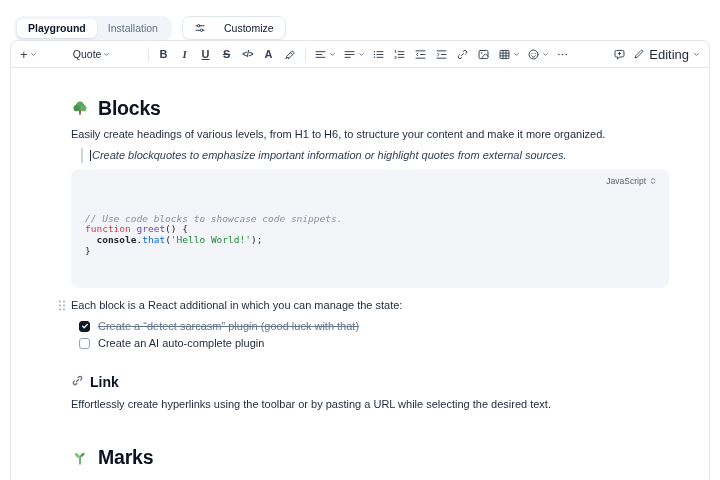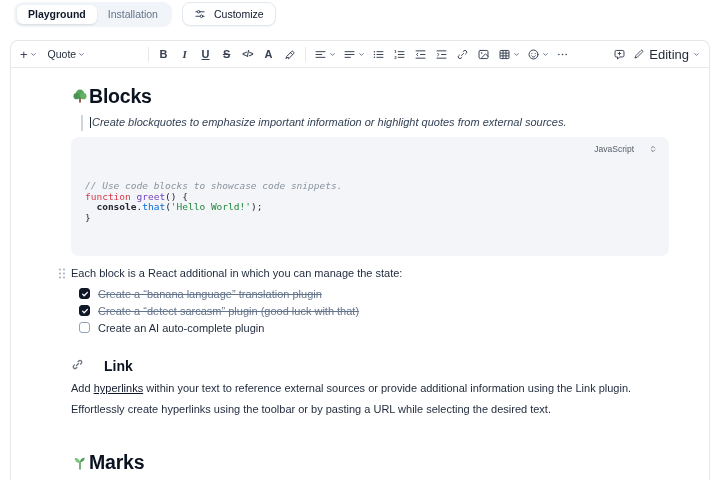--- a/index.html
+++ b/index.html
@@ -6,7 +6,7 @@
   body{width:720px;height:480px;position:relative;overflow:hidden;background:#fff;
        font-family:"Liberation Sans",sans-serif;color:#1e293b;}
   
-  .topbar{display:flex;align-items:center;padding:2px 14px 7px 14px;gap:10px}
+  .topbar{display:flex;align-items:center;padding:16px 14px 7px 14px;gap:10px}
   .segmented{display:inline-flex;background:#f1f5f9;border-radius:9px;padding:3px}
   .tab{border:0;background:transparent;font-family:inherit;font-size:10.5px;font-weight:400;
        color:#64748b;padding:4px 11px;border-radius:6px;cursor:pointer;line-height:1}

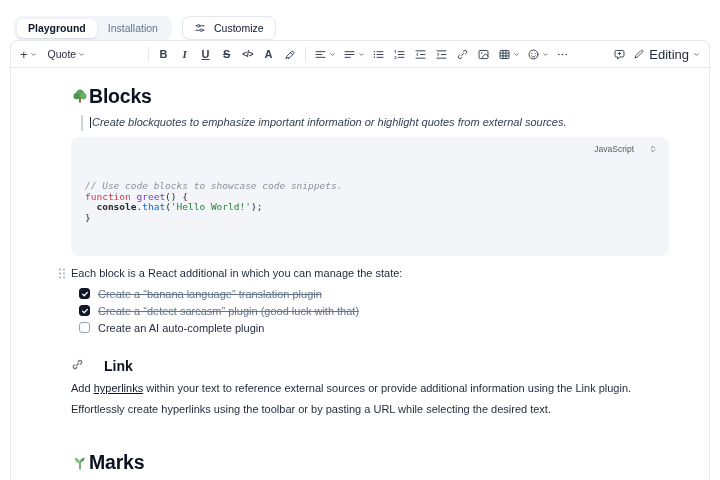--- a/index.html
+++ b/index.html
@@ -11,7 +11,7 @@
   .tab{border:0;background:transparent;font-family:inherit;font-size:10.5px;font-weight:400;
        color:#64748b;padding:4px 11px;border-radius:6px;cursor:pointer;line-height:1}
   .tab.active{background:#fff;color:#0f172a;font-weight:600;box-shadow:0 1px 2px rgba(15,23,42,.12)}
-  .customize{display:inline-flex;align-items:flex-start;gap:8px;background:#fff;border:1px solid #e2e8f0;
+  .customize{display:inline-flex;align-items:flex-start;gap:18px;background:#fff;border:1px solid #e2e8f0;
        border-radius:8px;padding:5px 11px;font-family:inherit;font-size:10.5px;font-weight:500;
        color:#0f172a;cursor:pointer;box-shadow:0 1px 1px rgba(15,23,42,.04)}
   

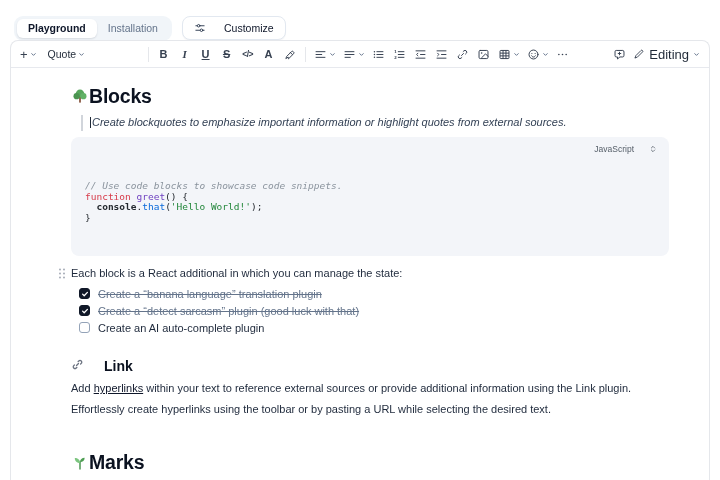--- a/index.html
+++ b/index.html
@@ -22,7 +22,7 @@
   .tb{display:inline-flex;align-items:center;justify-content:center;gap:2px;height:20px;min-width:20px;
       padding:0 3px;border:0;background:transparent;border-radius:4px;color:#374151;
       font-family:inherit;font-size:11px;font-weight:700;cursor:pointer;line-height:1}
-  .tb.wide{min-width:102px;justify-content:flex-start;padding:0 7px;font-weight:400;
+  .tb.wide{min-width:102px;justify-content:center;padding:0 7px;font-weight:400;
       font-size:10.5px;color:#1f2937}
   .sep{width:1px;height:15px;background:#e5e7eb;margin:0 4px;flex:none}
   .spacer{flex:1}

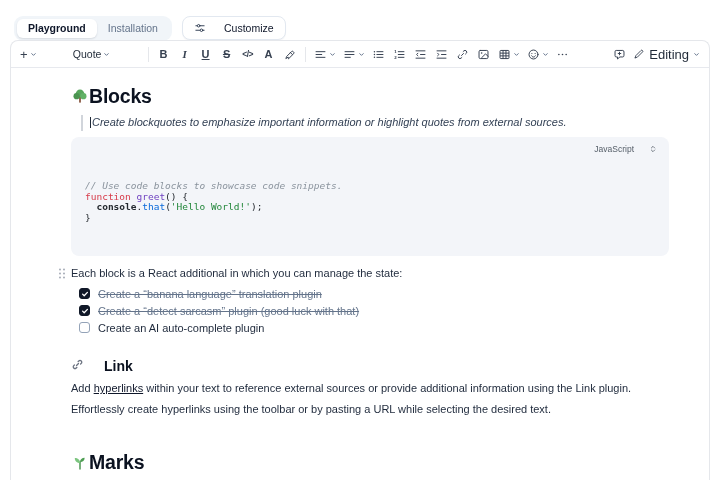--- a/index.html
+++ b/index.html
@@ -34,8 +34,8 @@
   svg{display:block}
   
   .content{padding:9px 40px 20px 60px;font-size:11px}
-  h1{display:flex;align-items:center;gap:0;font-size:19.5px;font-weight:800;color:#0b1220;
-     margin:8px 0 7px;letter-spacing:-.2px}
+  h1{display:flex;align-items:center;gap:9px;font-size:19.5px;font-weight:800;color:#0b1220;
+     margin:20px 0 7px;letter-spacing:-.2px}
   h1.marks-h{margin-top:34px}
   h2{display:flex;align-items:flex-start;gap:20px;font-size:14px;font-weight:800;color:#0b1220;margin:22px 0 7px}
   p{margin:0 0 5px;line-height:15.5px}

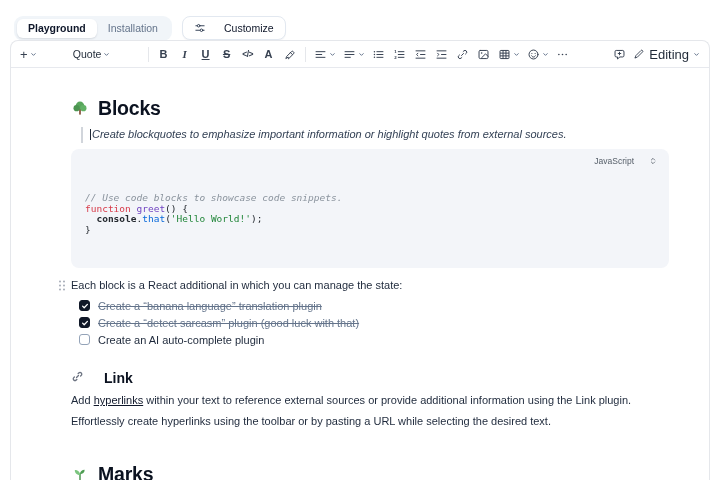--- a/index.html
+++ b/index.html
@@ -240,6 +240,7 @@
       <span>Blocks</span>
     </h1>
 
+    <p><span>Easily create headings of various levels, from H1 to H6, to structure your content and make it more organized.</span></p>
 
     <div class="quote"><span class="caret"></span><span><span>Create blockquotes to emphasize important information or highlight quotes from external sources.</span></span></div>
 

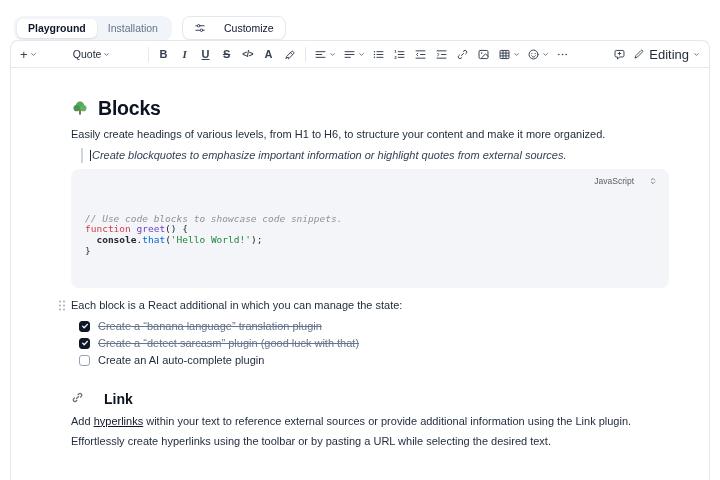--- a/index.html
+++ b/index.html
@@ -46,7 +46,7 @@
   .codeblock{position:relative;background:#f3f5f9;border-radius:8px;padding:13px 14px 11px;
       margin:3px 0 10px;font-family:"DejaVu Sans Mono",monospace;font-size:9.5px;line-height:10.6px;
       color:#24292f;white-space:pre}
-  .lang{position:absolute;top:5px;right:8px;display:flex;align-items:center;gap:15px;
+  .lang{position:absolute;top:5px;right:8px;display:flex;align-items:center;gap:3px;
       font-family:"Liberation Sans",sans-serif;font-size:8.5px;color:#57606a;cursor:pointer;
       background:transparent;border:0;padding:2px 4px;border-radius:4px}
   .tok-comment{color:#8b949e;font-style:italic}

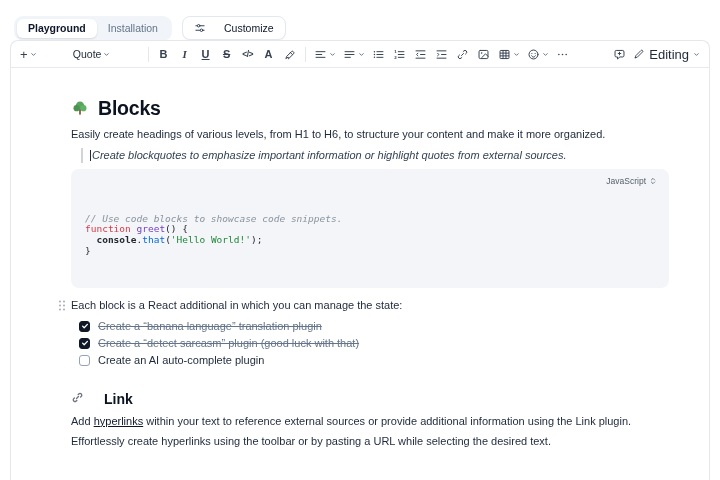--- a/index.html
+++ b/index.html
@@ -272,14 +272,6 @@
     </p>
 
     <div class="checklist">
-      <div class="check-row done">
-        <span class="checkbox checked">
-          <svg class="ck" width="8" height="8" viewBox="0 0 10 10" fill="none" stroke="#fff" stroke-width="1.6" stroke-linecap="round" stroke-linejoin="round">
-              <path d="M2 5.2l2 2 4-4.2"></path>
-            </svg>
-        </span>
-        <span class="ck-label"><span>Create a “banana language” translation plugin</span></span>
-      </div>
       <div class="check-row done">
         <span class="checkbox checked">
           <svg class="ck" width="8" height="8" viewBox="0 0 10 10" fill="none" stroke="#fff" stroke-width="1.6" stroke-linecap="round" stroke-linejoin="round">

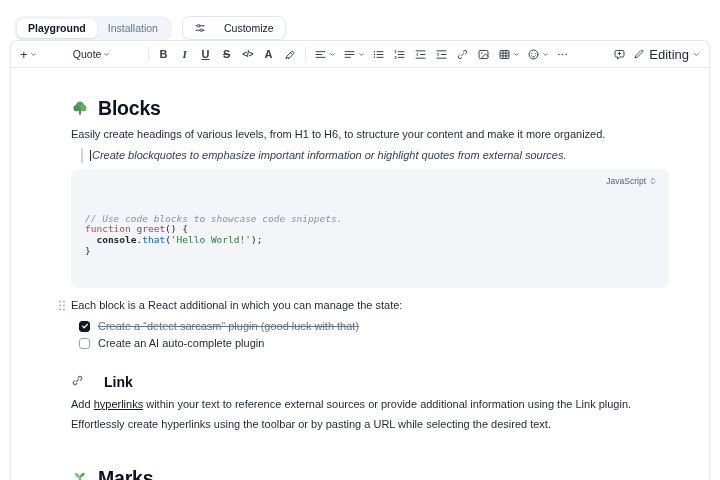--- a/index.html
+++ b/index.html
@@ -37,7 +37,7 @@
   h1{display:flex;align-items:center;gap:9px;font-size:19.5px;font-weight:800;color:#0b1220;
      margin:20px 0 7px;letter-spacing:-.2px}
   h1.marks-h{margin-top:34px}
-  h2{display:flex;align-items:flex-start;gap:20px;font-size:14px;font-weight:800;color:#0b1220;margin:22px 0 7px}
+  h2{display:flex;align-items:flex-start;gap:6px;font-size:14px;font-weight:800;color:#0b1220;margin:22px 0 7px}
   p{margin:0 0 5px;line-height:15.5px}
   .quote{margin:0 0 6px 10px;border-left:2px solid #d1d5db;padding:0 0 0 7px;color:#334155;
          font-style:italic;line-height:15.5px}

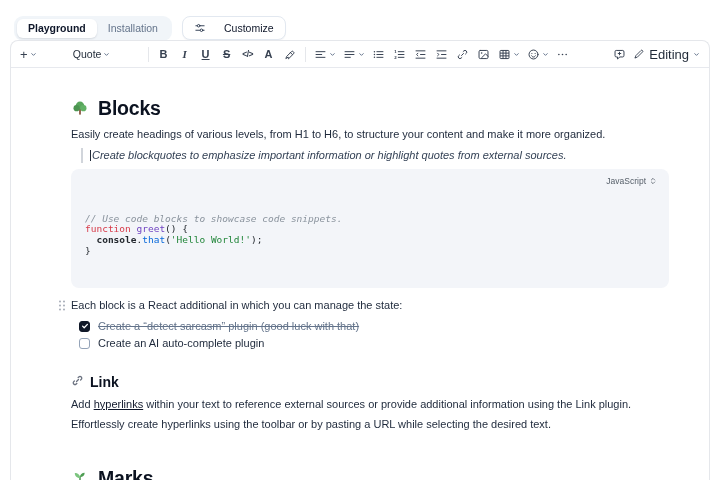--- a/index.html
+++ b/index.html
@@ -296,7 +296,6 @@
       </svg>
       <span>Link</span>
     </h2>
-    <p><span>Add </span><span class="link">hyperlinks</span><span> within your text to reference external sources or provide additional information using the Link plugin.</span></p>
     <p><span>Effortlessly create hyperlinks using the toolbar or by pasting a URL while selecting the desired text.</span></p>
 
     <h1 class="marks-h">

